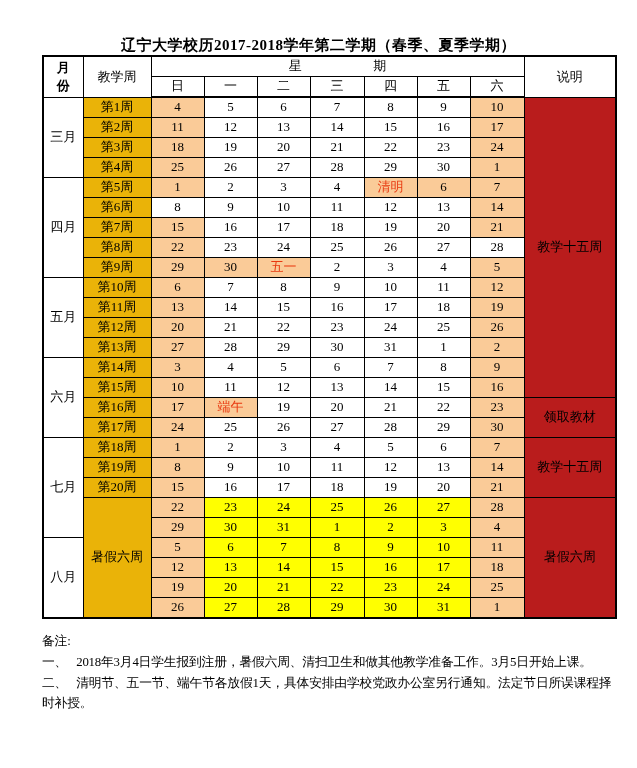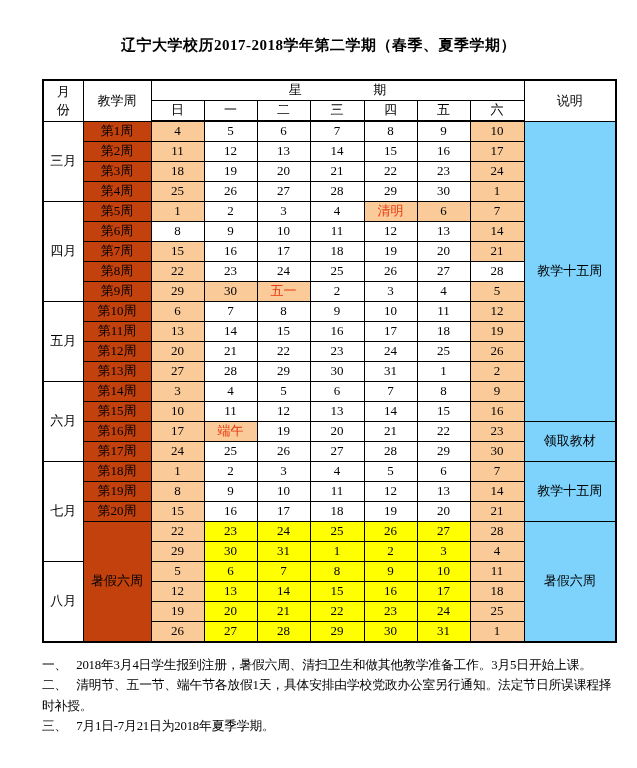--- a/index.html
+++ b/index.html
@@ -11,7 +11,7 @@
   .page{position:relative;width:637px;height:768px;overflow:hidden;}
   .title{
     text-align:center;font-weight:bold;font-size:15px;
-    padding-top:36px;margin-bottom:24px;letter-spacing:0.5px;
+    padding-top:36px;letter-spacing:0.5px;
   }
   table.cal{
     border-collapse:collapse;table-layout:fixed;

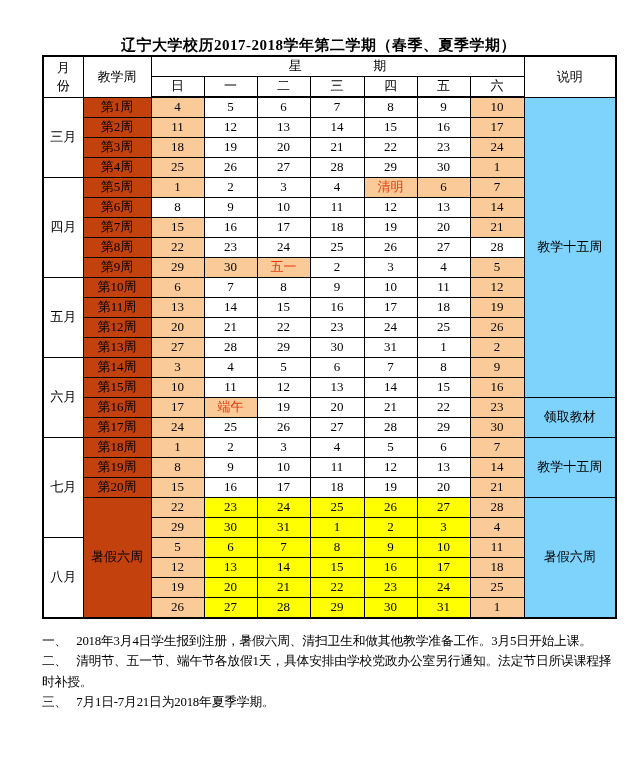--- a/index.html
+++ b/index.html
@@ -30,7 +30,7 @@
   .hdr-span{border-bottom:2px solid #000;}
   #hdr-days th{border-bottom:2px solid #000;}
   .vert2{display:inline-block;width:1.05em;word-break:break-all;
-         line-height:1.35;white-space:normal;}
+         line-height:1.35;white-space:normal;font-weight:bold;}
   .month-cell{background:#fff;margin-left:40px;}
   .week-cell{background:#c2410c;}
   .cell-wd{background:#ffffff;}

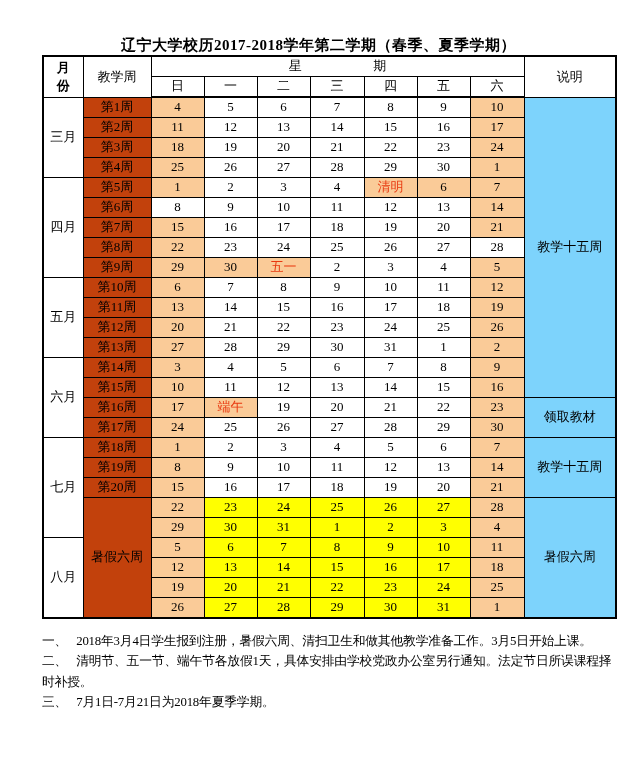--- a/index.html
+++ b/index.html
@@ -32,7 +32,7 @@
   .vert2{display:inline-block;width:1.05em;word-break:break-all;
          line-height:1.35;white-space:normal;font-weight:bold;}
   .month-cell{background:#fff;margin-left:40px;}
-  .week-cell{background:#c2410c;}
+  .week-cell{background:#eab308;}
   .cell-wd{background:#ffffff;}
   .cell-we{background:var(--we-bg);}
   .cell-vac{background:var(--vac-bg);}

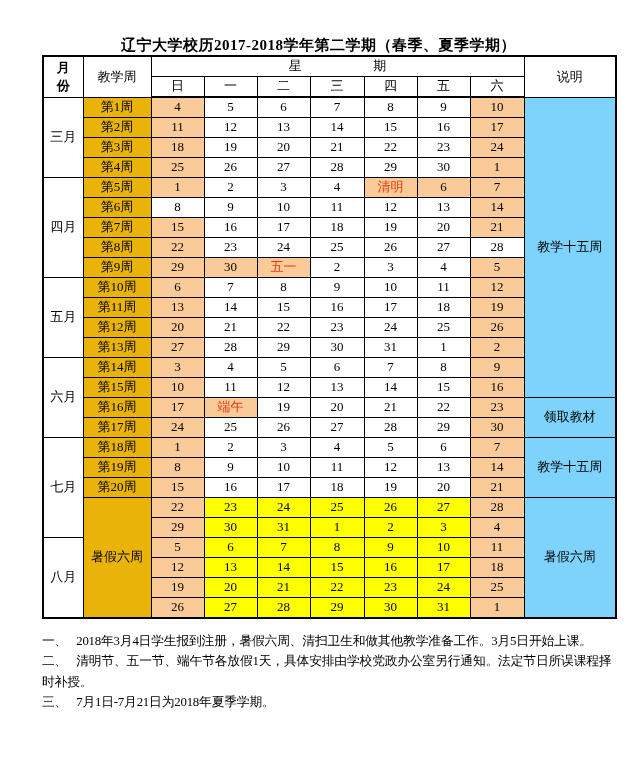--- a/index.html
+++ b/index.html
@@ -37,7 +37,7 @@
   .cell-we{background:var(--we-bg);}
   .cell-vac{background:var(--vac-bg);}
   .cell-hol{background:var(--we-bg);color:var(--hol-fg);}
-  .note-cell{background:#7dd3fc;margin-top:29px;}
+  .note-cell{background:#b91c1c;margin-top:29px;}
   .remarks{
     margin:12px 20px 0 42px;font-size:12.8px;line-height:1.6;
     letter-spacing:-0.2px;

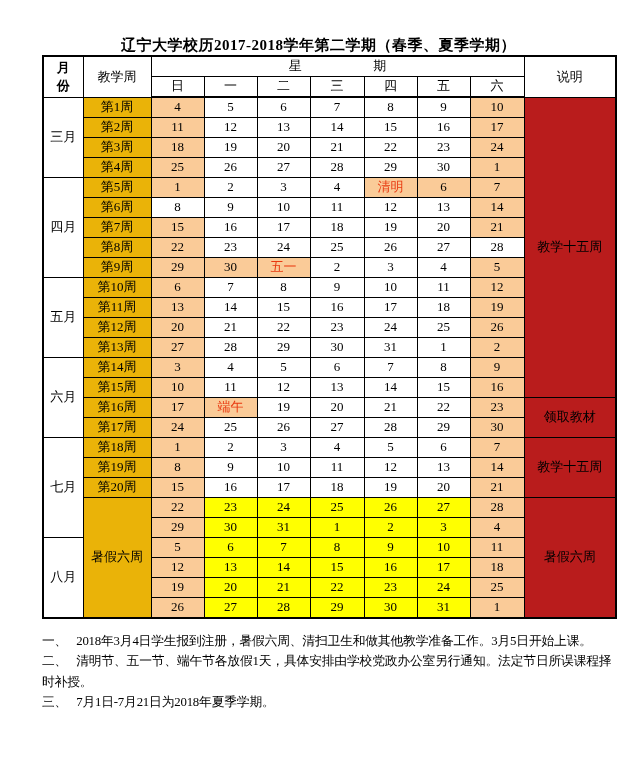--- a/index.html
+++ b/index.html
@@ -354,6 +354,7 @@
   </table>
 
   <div class="remarks">
+    <div class="remarks-heading">备注:</div>
     <div id="remark-items">
         <div class="remark"><span class="remark-label">一、</span><span class="remark-text">2018年3月4日学生报到注册，暑假六周、清扫卫生和做其他教学准备工作。3月5日开始上课。</span></div>
         <div class="remark"><span class="remark-label">二、</span><span class="remark-text">清明节、五一节、端午节各放假1天，具体安排由学校党政办公室另行通知。法定节日所误课程择时补授。</span></div>

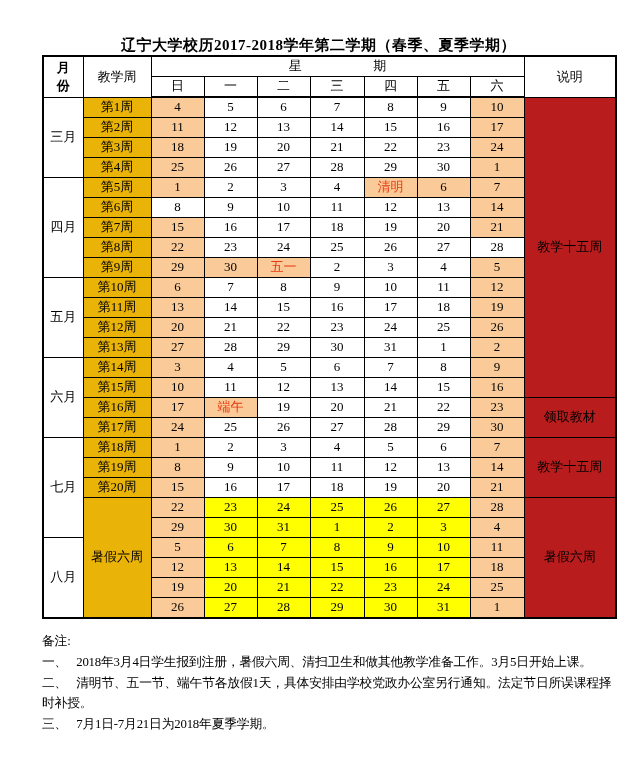--- a/index.html
+++ b/index.html
@@ -358,7 +358,6 @@
     <div id="remark-items">
         <div class="remark"><span class="remark-label">一、</span><span class="remark-text">2018年3月4日学生报到注册，暑假六周、清扫卫生和做其他教学准备工作。3月5日开始上课。</span></div>
         <div class="remark"><span class="remark-label">二、</span><span class="remark-text">清明节、五一节、端午节各放假1天，具体安排由学校党政办公室另行通知。法定节日所误课程择时补授。</span></div>
-        <div class="remark"><span class="remark-label">三、</span><span class="remark-text">7月1日-7月21日为2018年夏季学期。</span></div>
       </div>
   </div>
 

